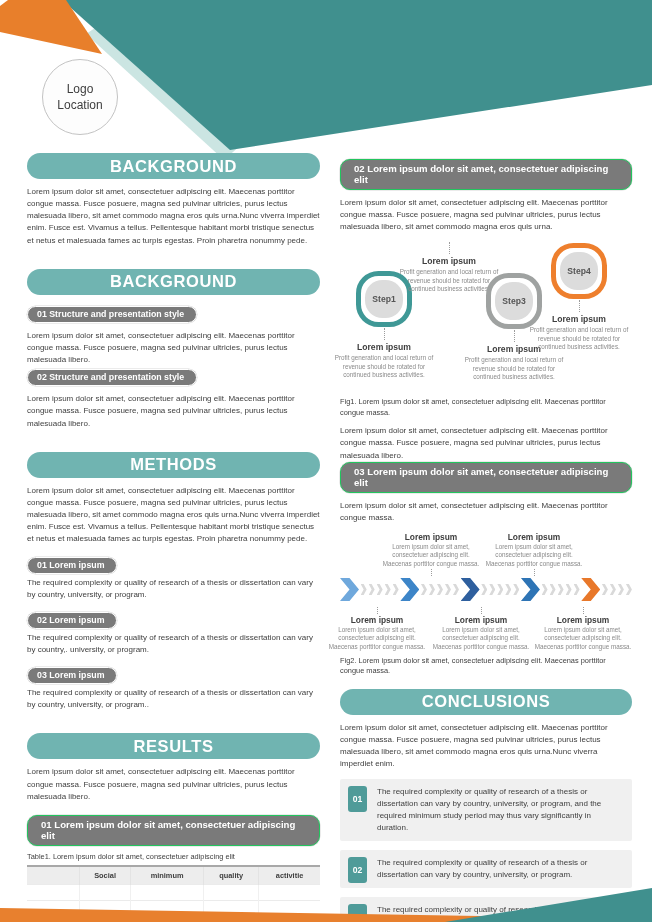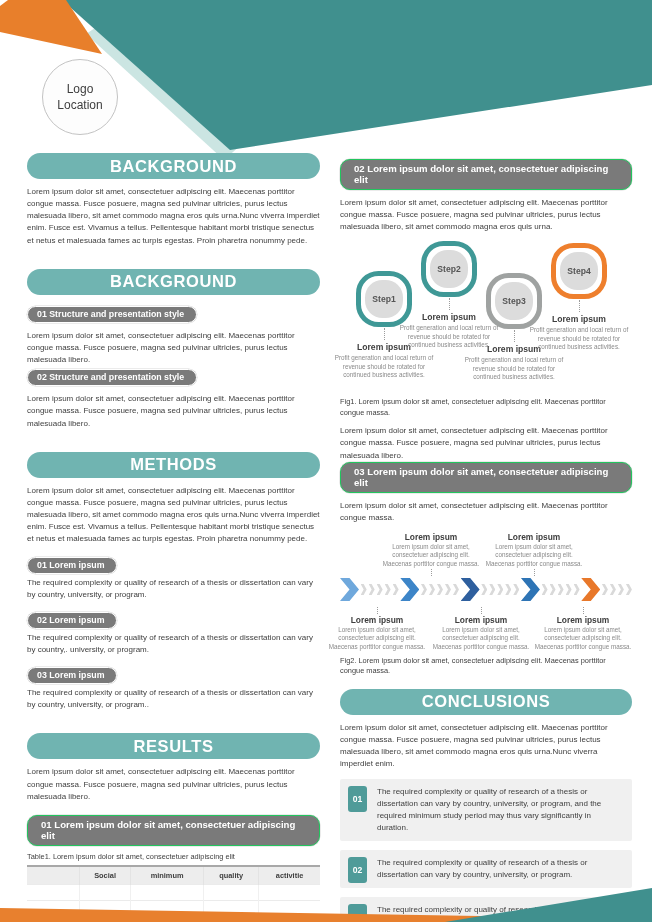--- a/index.html
+++ b/index.html
@@ -157,9 +157,6 @@
         <div class="s-desc">Profit generation and local return of revenue should be rotated for continued business activities.</div>
       </div>
       <div class="step" style="left:59px;top:2px;">
-        <div class="ring" style="border-color: rgb(63, 152, 150);">
-          <div class="inner">Step2</div>
-        </div>
         <div class="conn"></div>
         <div class="s-title">Lorem ipsum</div>
         <div class="s-desc">Profit generation and local return of revenue should be rotated for continued business activities.</div>

